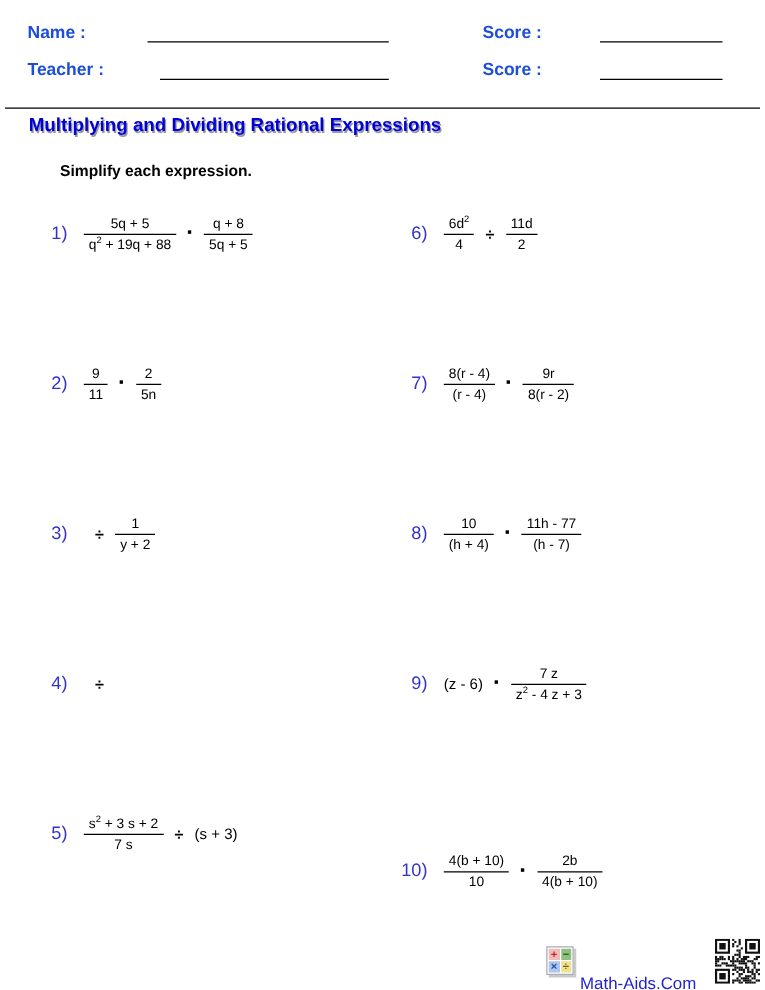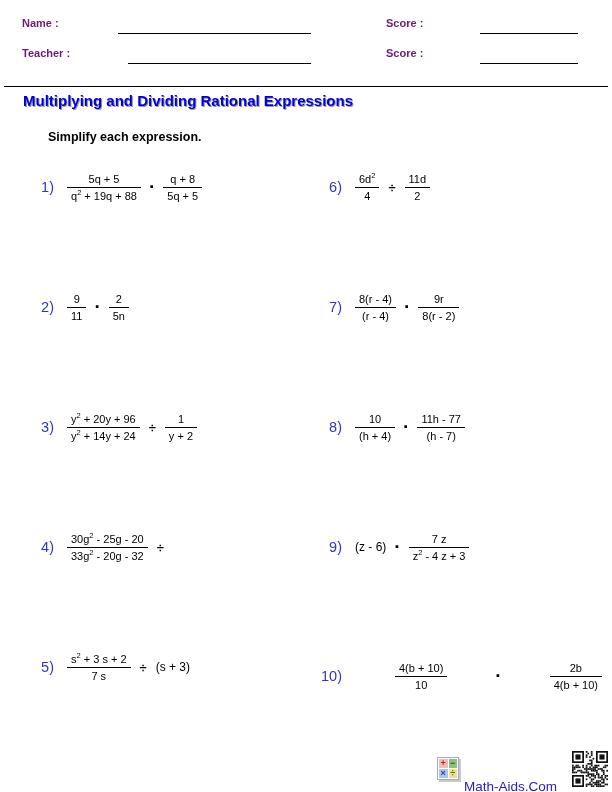--- a/index.html
+++ b/index.html
@@ -11,7 +11,7 @@
     color:#000;
     overflow:hidden;
   }
-  .hdr-label { position:absolute; font-weight:bold; font-size:11px; color:#701a75; }
+  .hdr-label { position:absolute; font-weight:bold; font-size:14px; color:#1d4ed8; }
   .fill-line { position:absolute; height:1.4px; background:#000; }
   .divider   { position:absolute; left:4px; top:86px; width:604px; height:1px; background:#000; }
   .title {

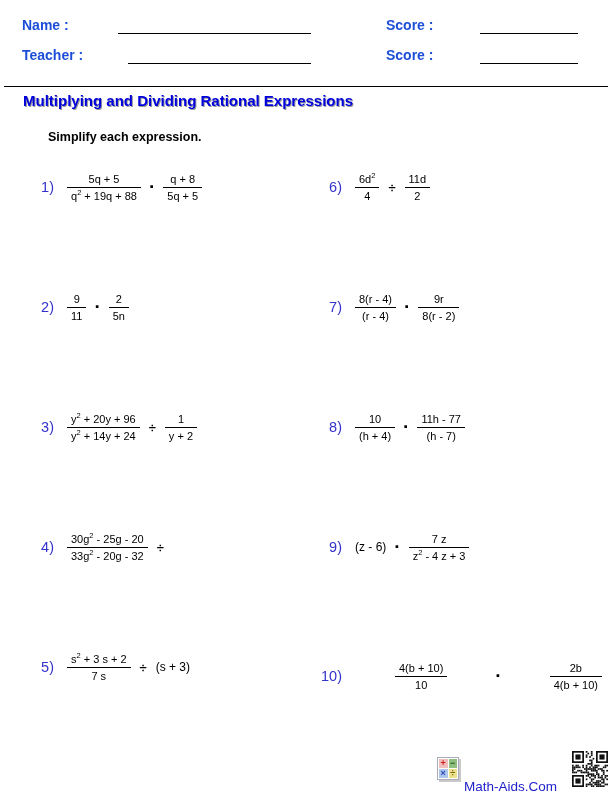--- a/index.html
+++ b/index.html
@@ -98,10 +98,6 @@
     </div>
     <div class="problem" style="left: 30px; top: 402px;">
       <span class="pnum">3)</span>
-      <span class="frac">
-        <span class="num">y<sup>2</sup> + 20y + 96</span>
-        <span class="den">y<sup>2</sup> + 14y + 24</span>
-      </span>
       <span class="op div">÷</span>
       <span class="frac">
         <span class="num">1</span>

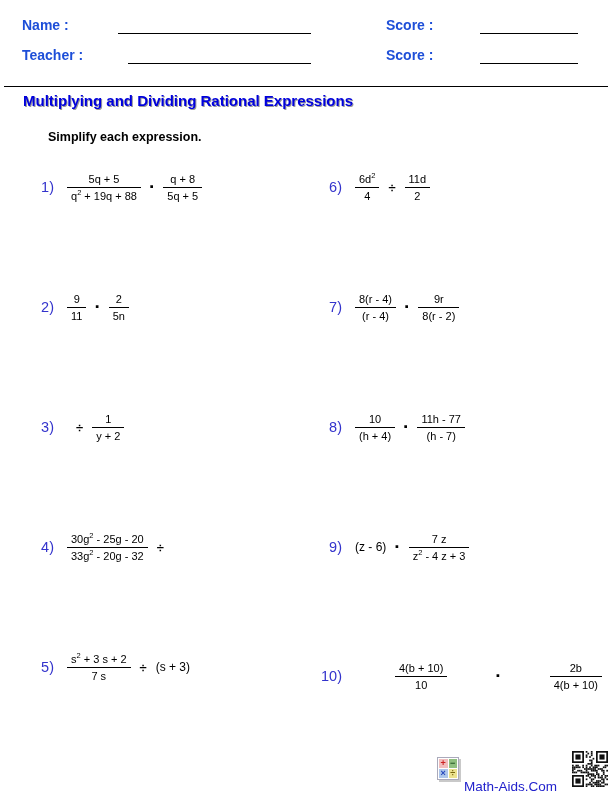--- a/index.html
+++ b/index.html
@@ -106,10 +106,6 @@
     </div>
     <div class="problem" style="left: 30px; top: 522px;">
       <span class="pnum">4)</span>
-      <span class="frac">
-        <span class="num">30g<sup>2</sup> - 25g - 20</span>
-        <span class="den">33g<sup>2</sup> - 20g - 32</span>
-      </span>
       <span class="op div">÷</span>
     </div>
     <div class="problem" style="left: 30px; top: 642px;">

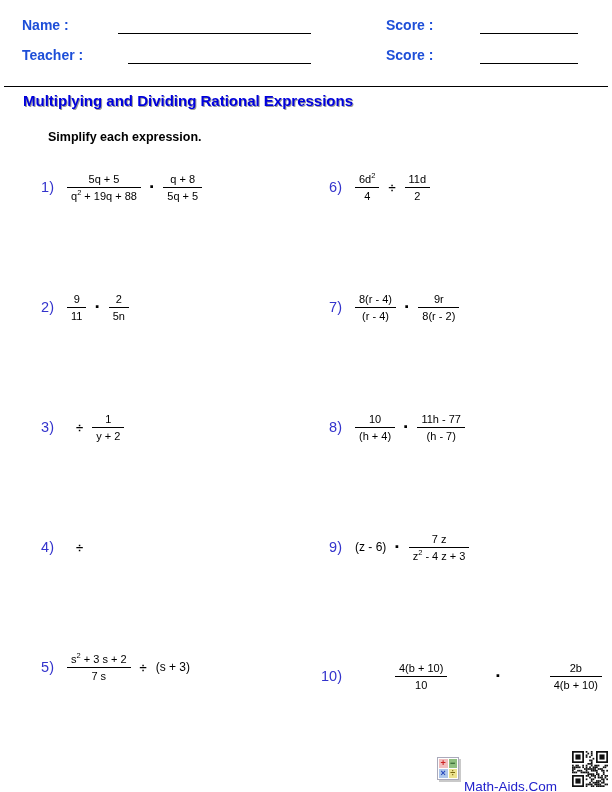--- a/index.html
+++ b/index.html
@@ -162,7 +162,7 @@
         <span class="den">z<sup>2</sup> - 4 z + 3</span>
       </span>
     </div>
-    <div class="problem" style="left: 318px; top: 651px; gap: 40px;">
+    <div class="problem" style="left: 318px; top: 672px;">
       <span class="pnum">10)</span>
       <span class="frac">
         <span class="num">4(b + 10)</span>

